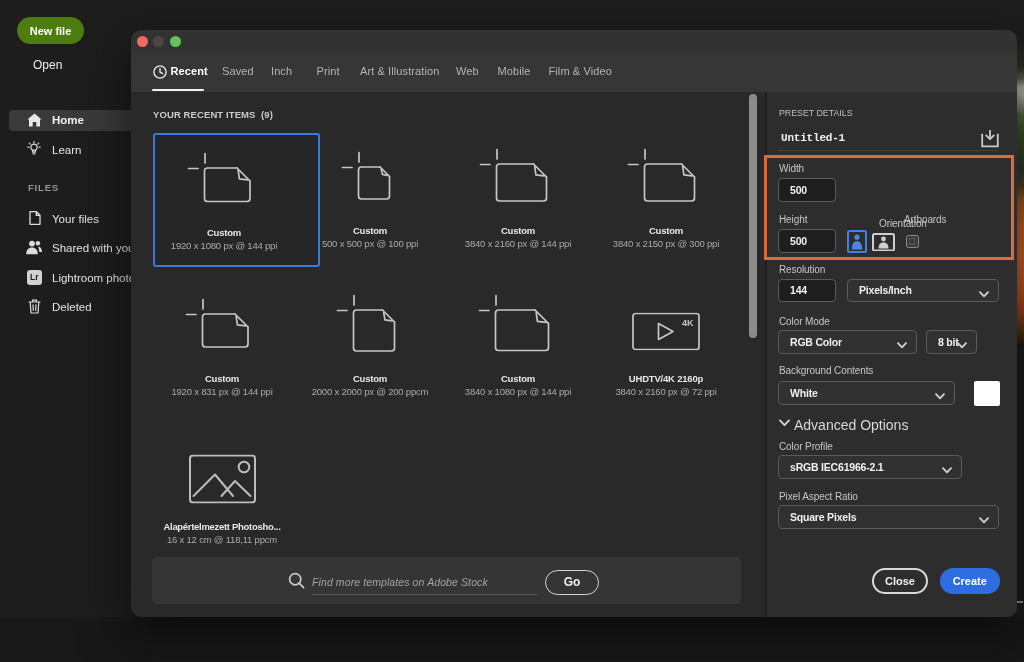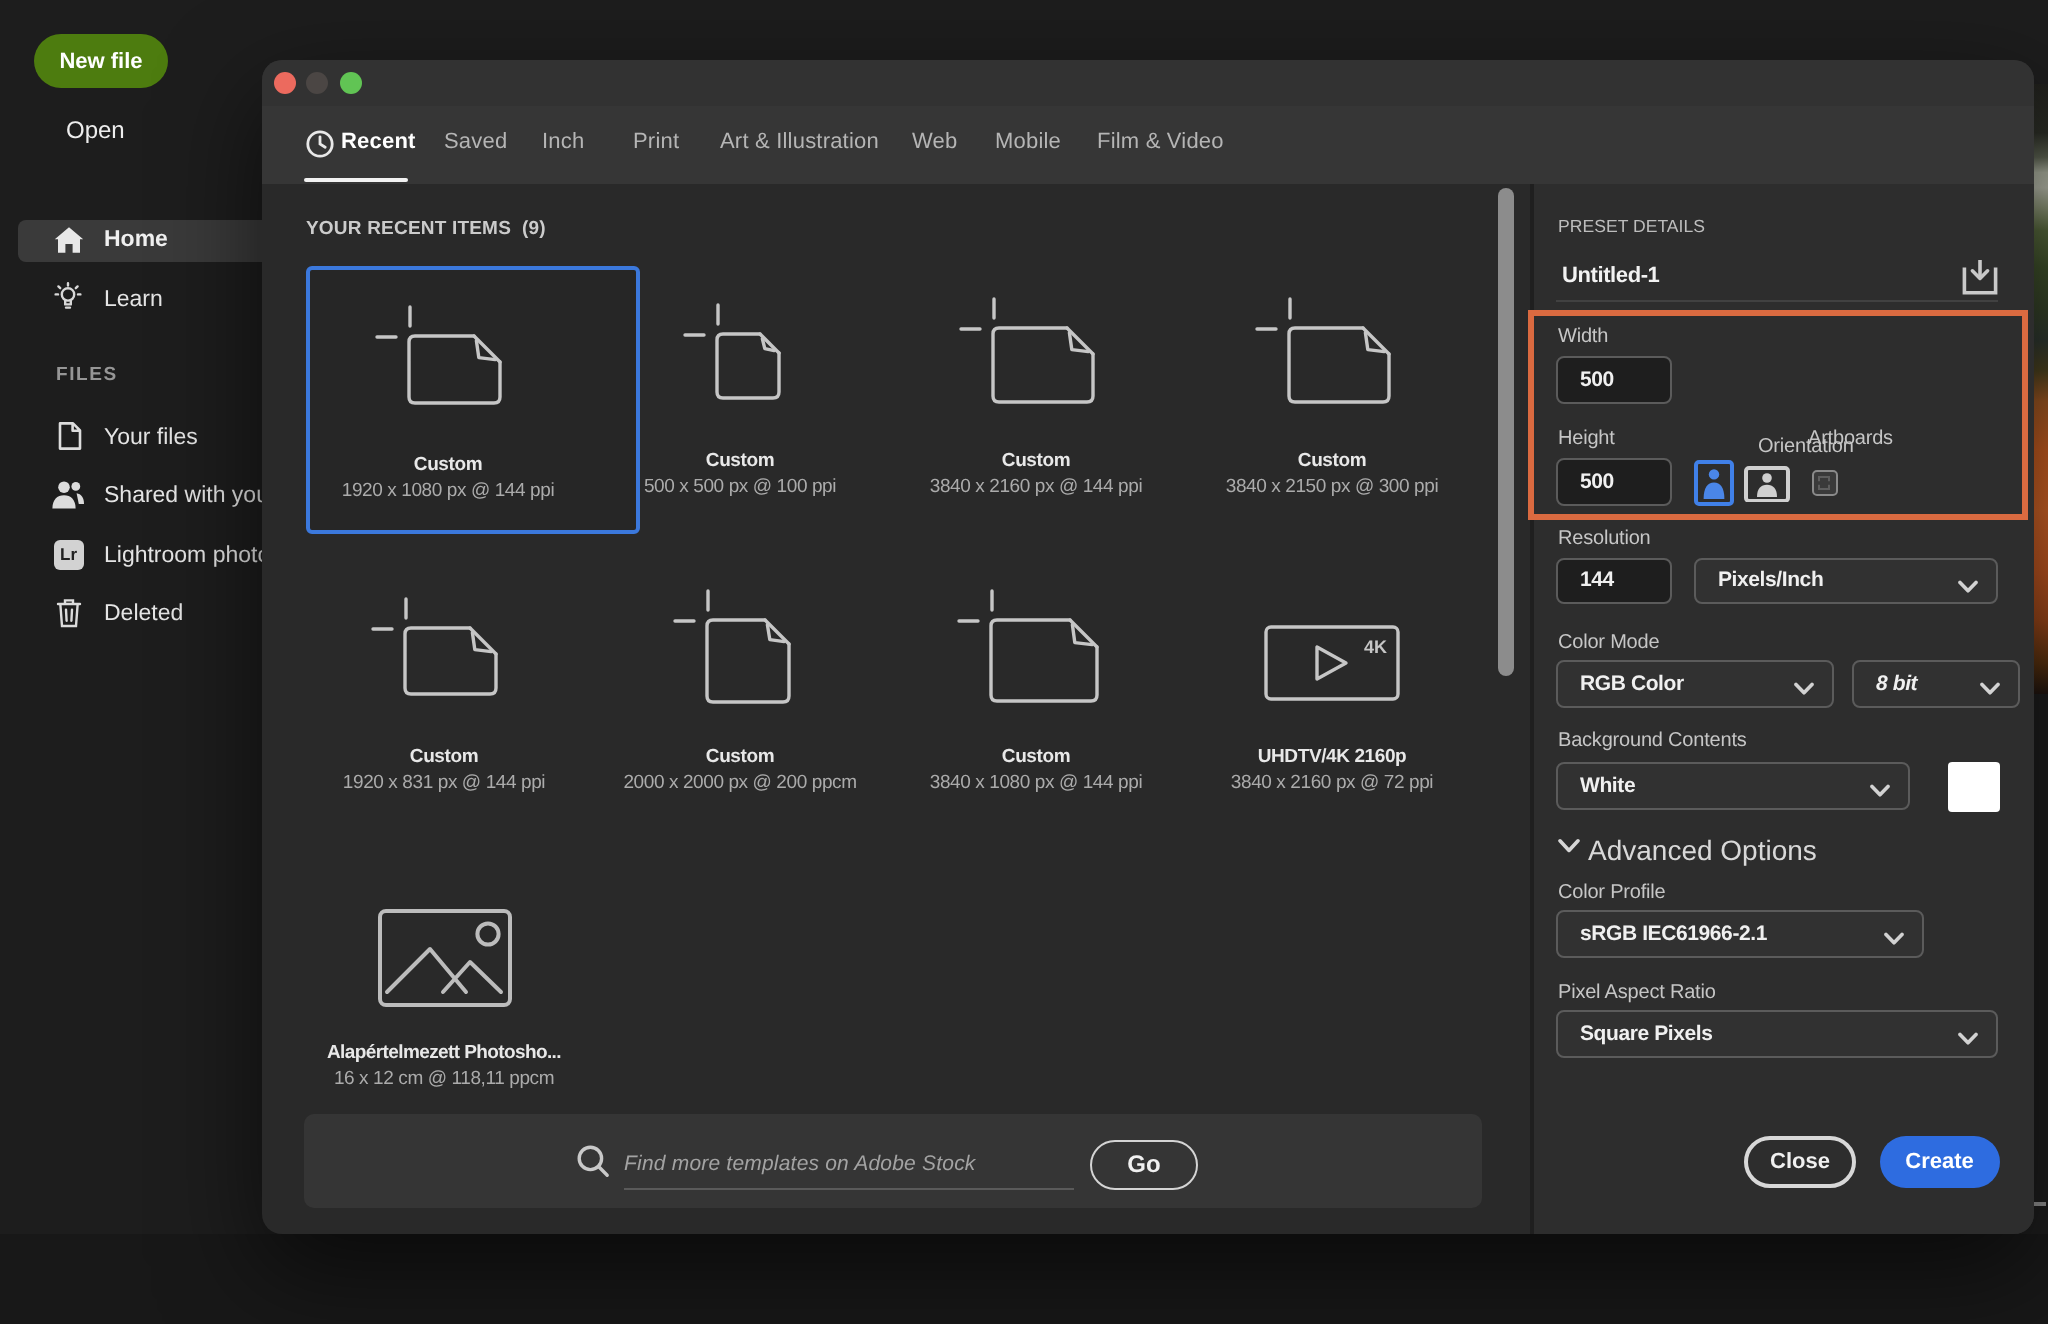--- a/index.html
+++ b/index.html
@@ -240,7 +240,7 @@
     <div class="abs" style="left:635.5px;top:62px;width:250.5px;height:525px;background:#2d2d2d;border-radius:0 0 10px 0;"></div>
 
     <div class="abs" style="left:648px;top:78px;font-size:8.8px;color:#bdbdbd;letter-spacing:0px;">PRESET DETAILS</div>
-    <div class="abs" style="left:650px;top:102px;font-size:11px;font-weight:bold;color:#f2f2f2;letter-spacing:-0.2px;">Untitled-1</div>
+    <div class="abs" style="left:650px;top:102px;font-size:11px;font-weight:bold;color:#f2f2f2;letter-spacing:-0.2px;font-family:Liberation Mono, monospace;">Untitled-1</div>
     <svg class="abs" style="left:850px;top:100px" width="18" height="18" viewBox="0 0 18 18">
       <g fill="none" stroke="#c9c9c9" stroke-width="1.8">
       <path d="M1.2 3.8 L1.2 16.4 L16.8 16.4 L16.8 3.8"></path>

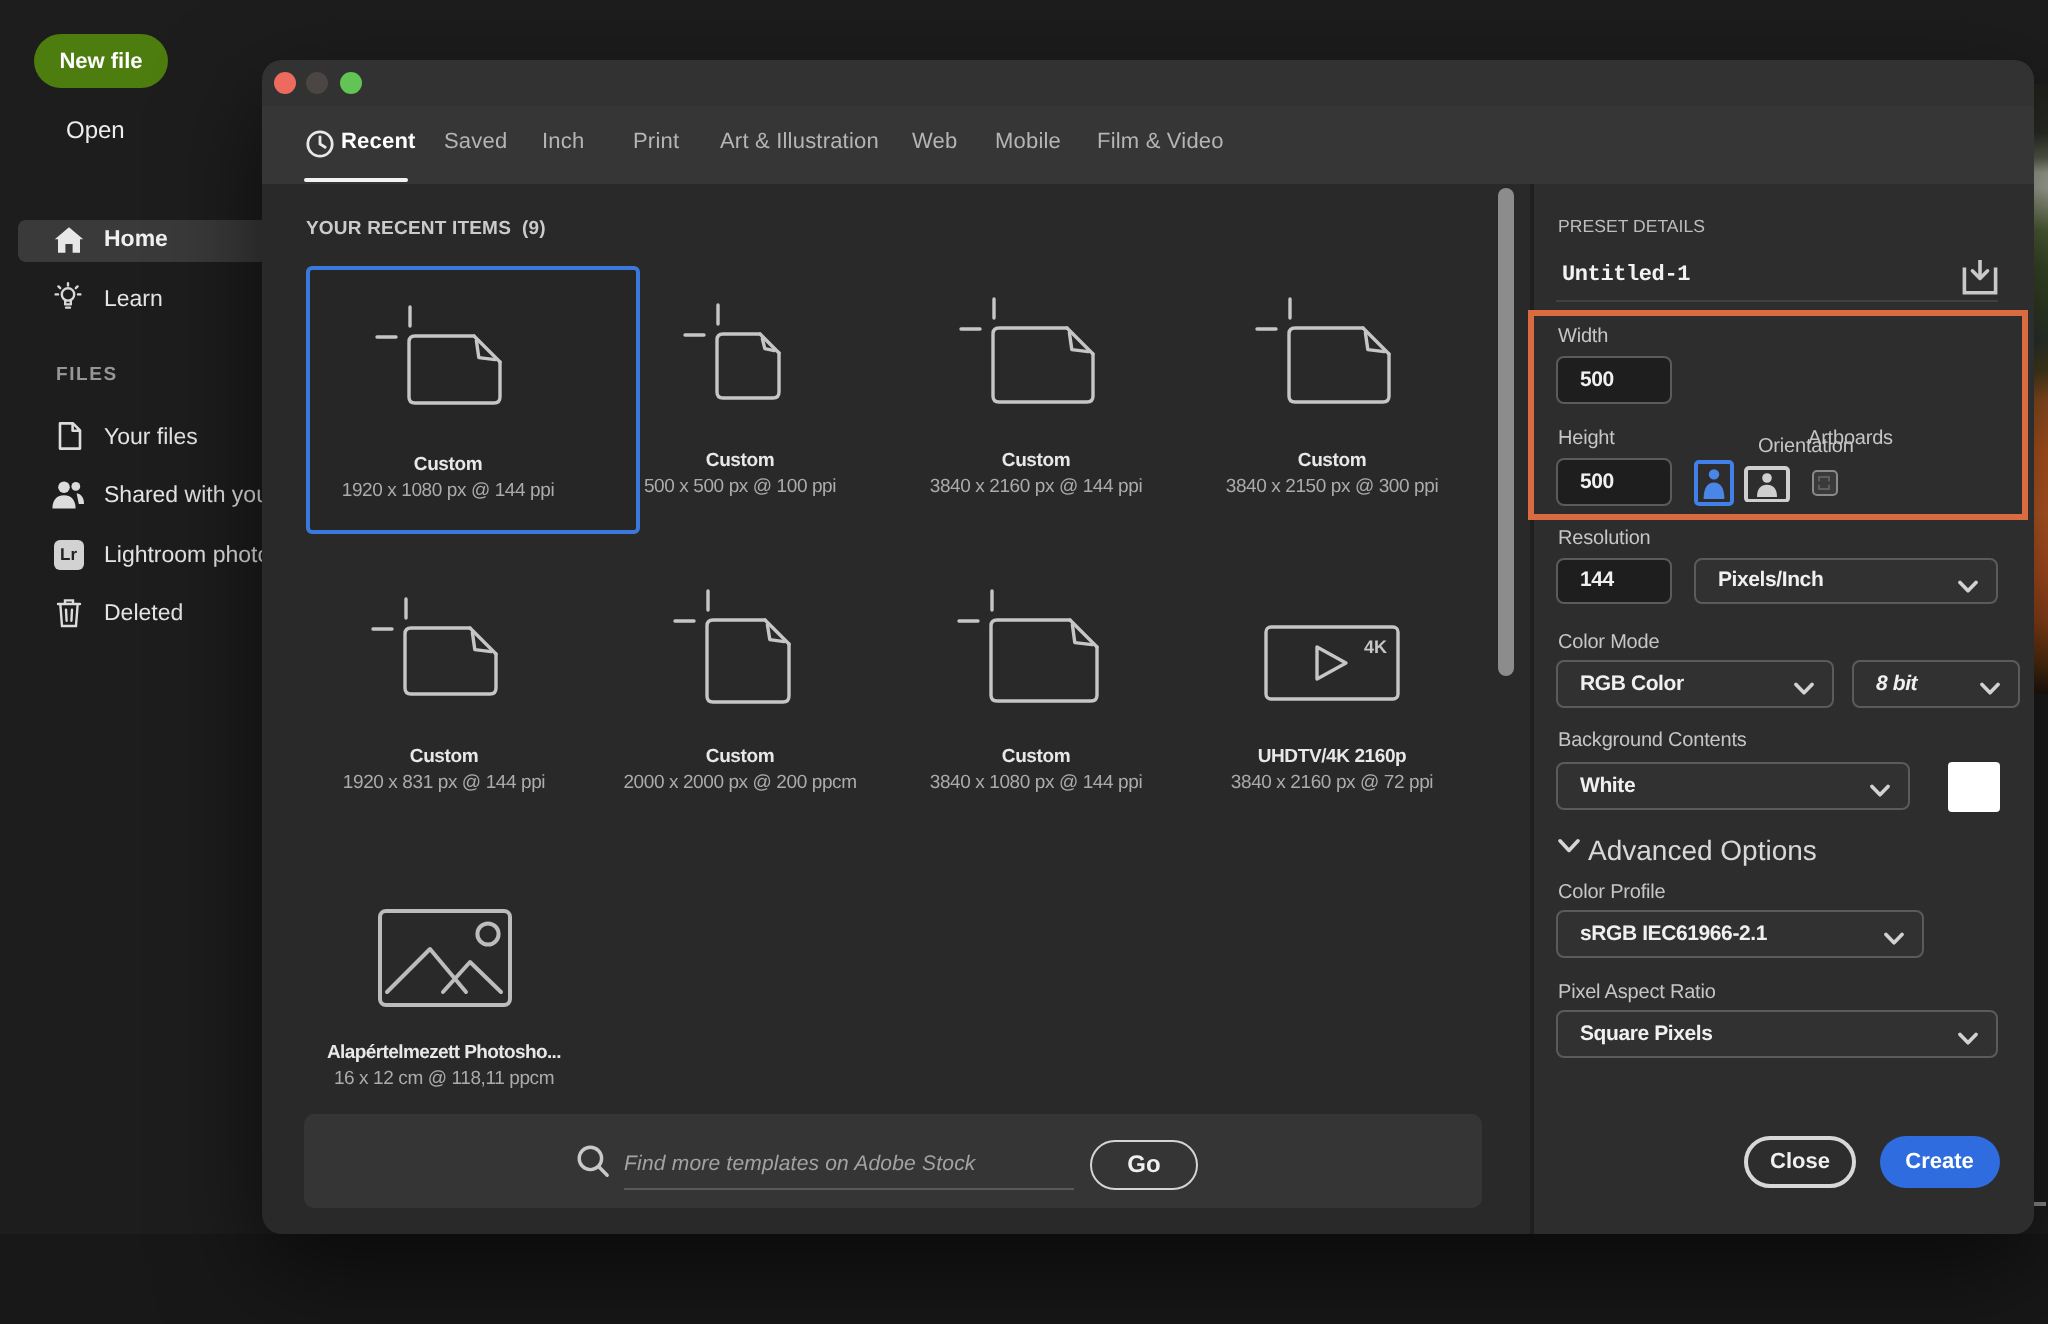--- a/index.html
+++ b/index.html
@@ -277,7 +277,7 @@
     <div class="sel" style="left:647px;top:300px;width:138.5px;">RGB Color<div class="chev"><svg width="10" height="7" viewBox="0 0 10 7">
             <path d="M1 1.2 L5 5.4 L9 1.2" fill="none" stroke="#d2d2d2" stroke-width="1.8" stroke-linecap="round" stroke-linejoin="round"></path>
           </svg></div></div>
-    <div class="sel" style="left:795px;top:300px;width:84px;font-style:italic;">8 bit<div class="chev"><svg width="10" height="7" viewBox="0 0 10 7">
+    <div class="sel" style="left:795px;top:300px;width:51px;">8 bit<div class="chev"><svg width="10" height="7" viewBox="0 0 10 7">
             <path d="M1 1.2 L5 5.4 L9 1.2" fill="none" stroke="#d2d2d2" stroke-width="1.8" stroke-linecap="round" stroke-linejoin="round"></path>
           </svg></div></div>
     <div class="lbl" style="left:648px;top:335px;">Background Contents</div>

